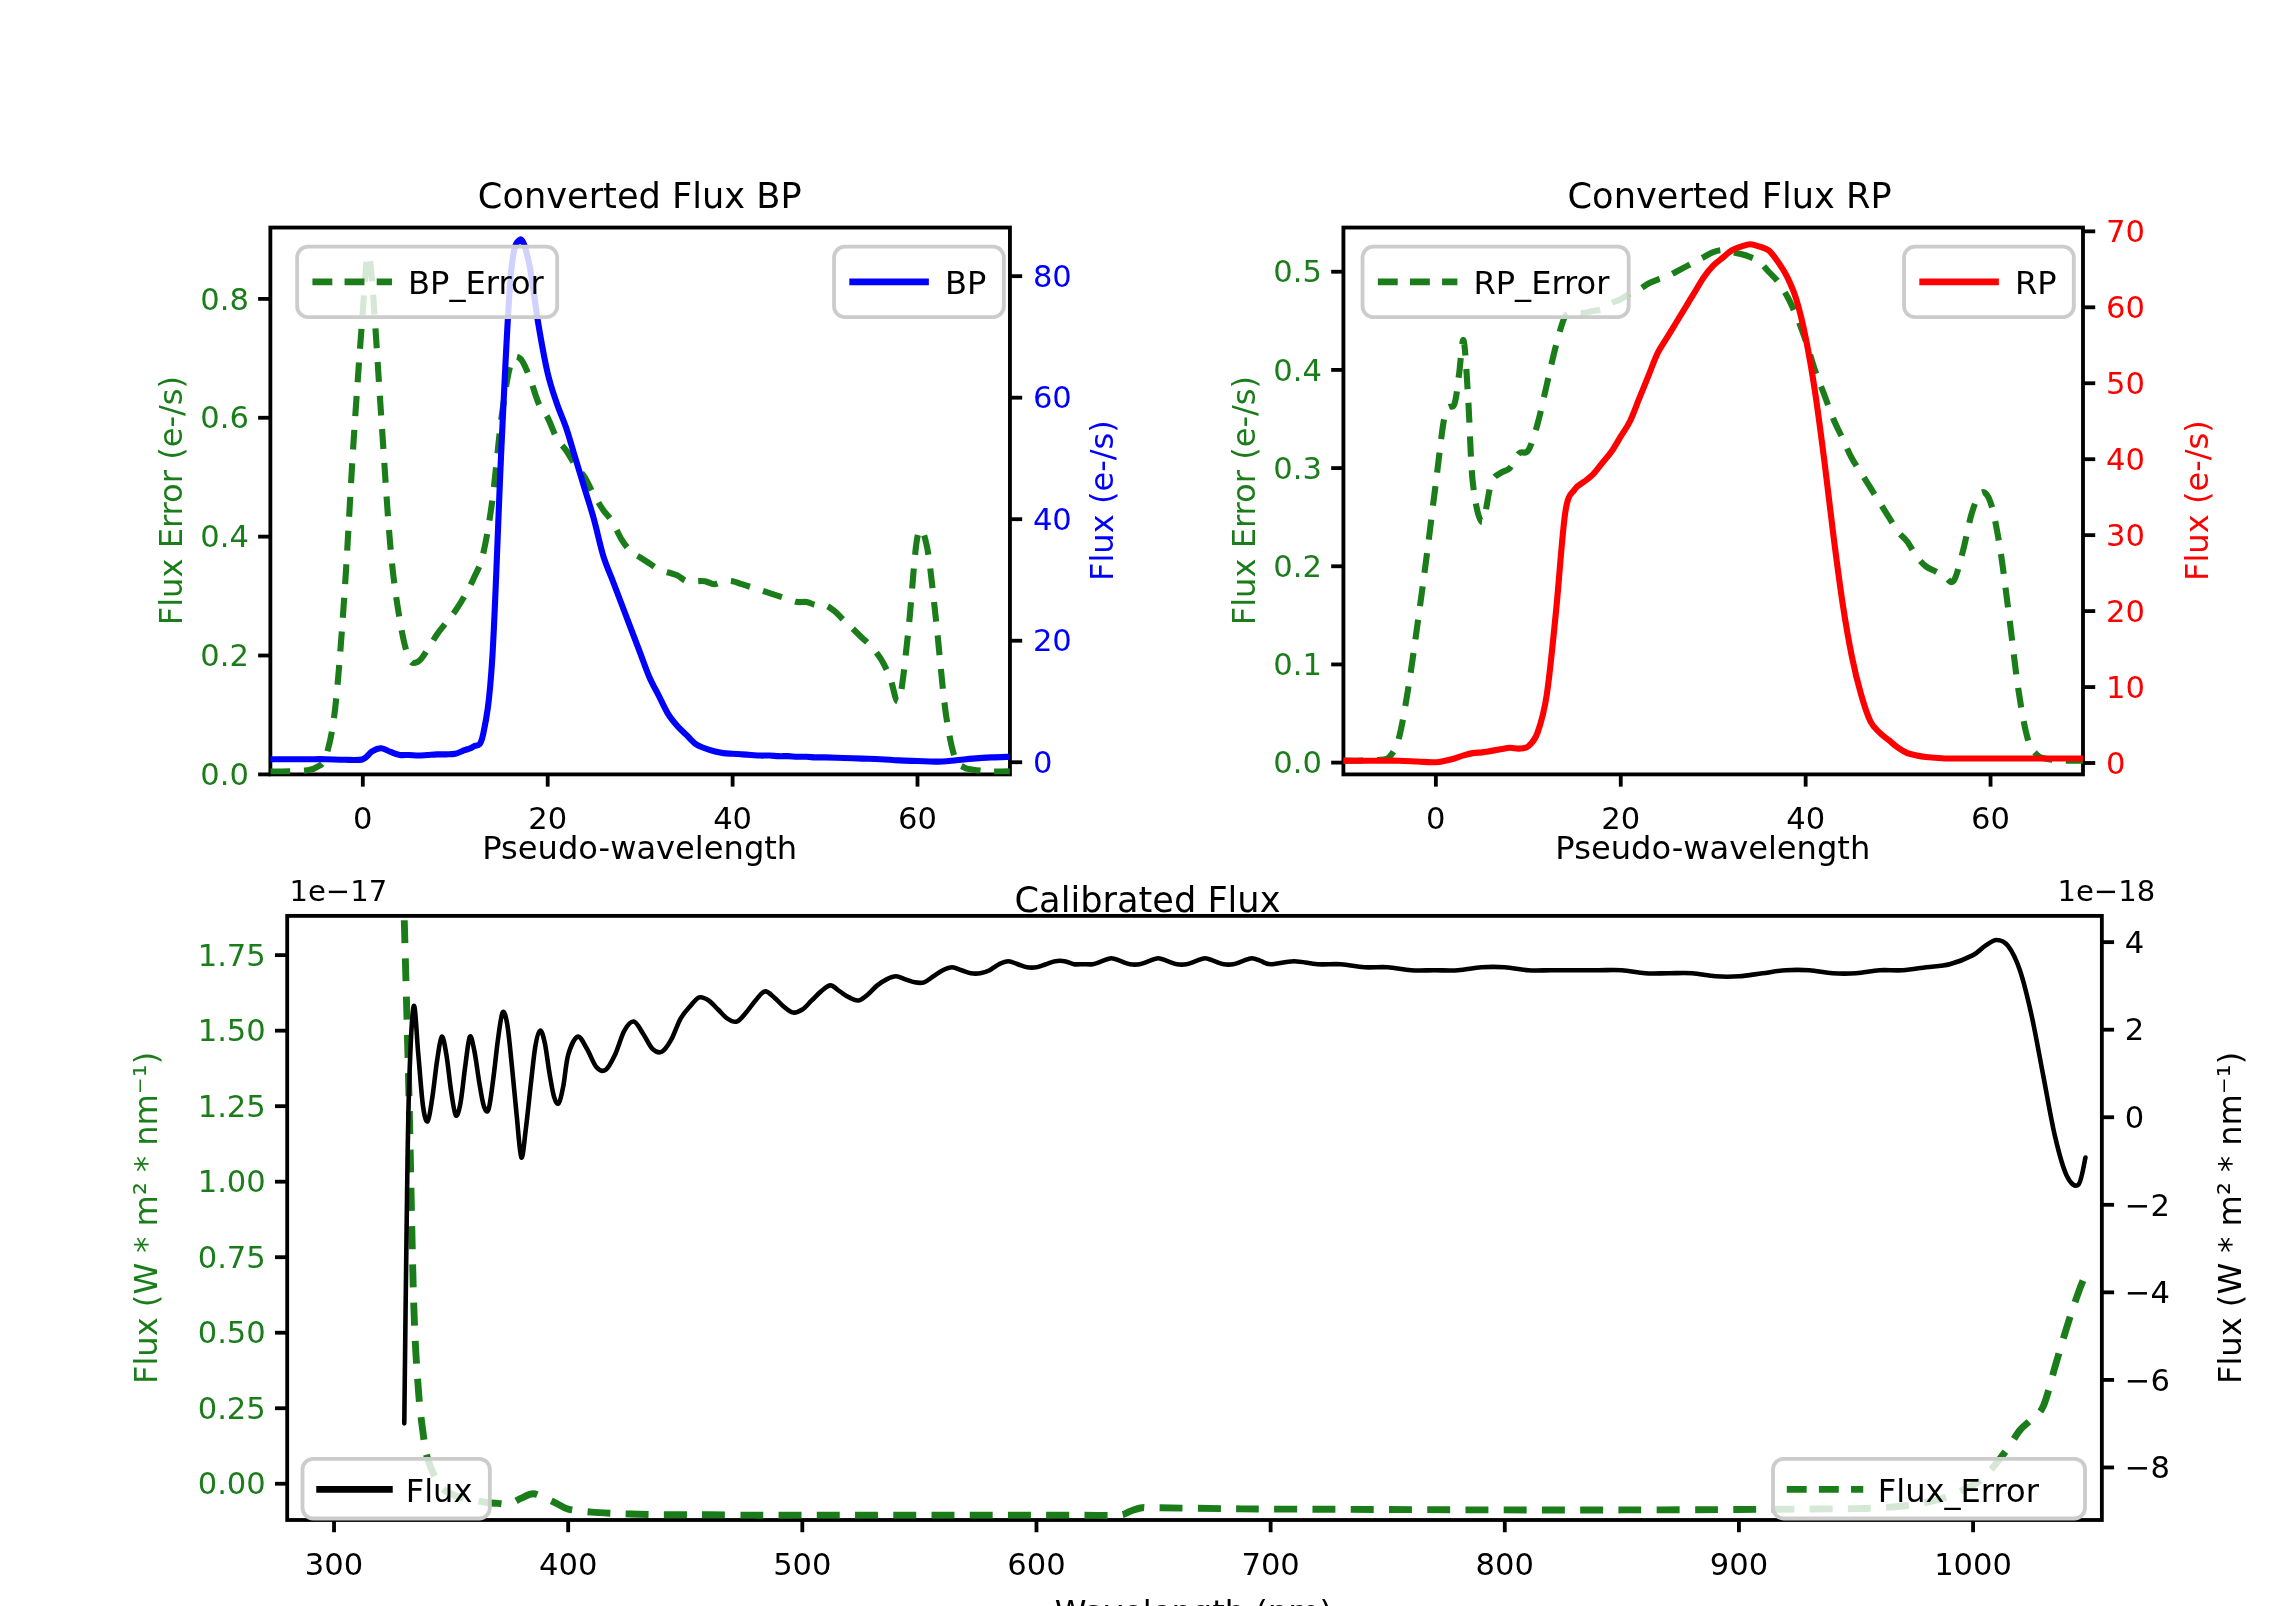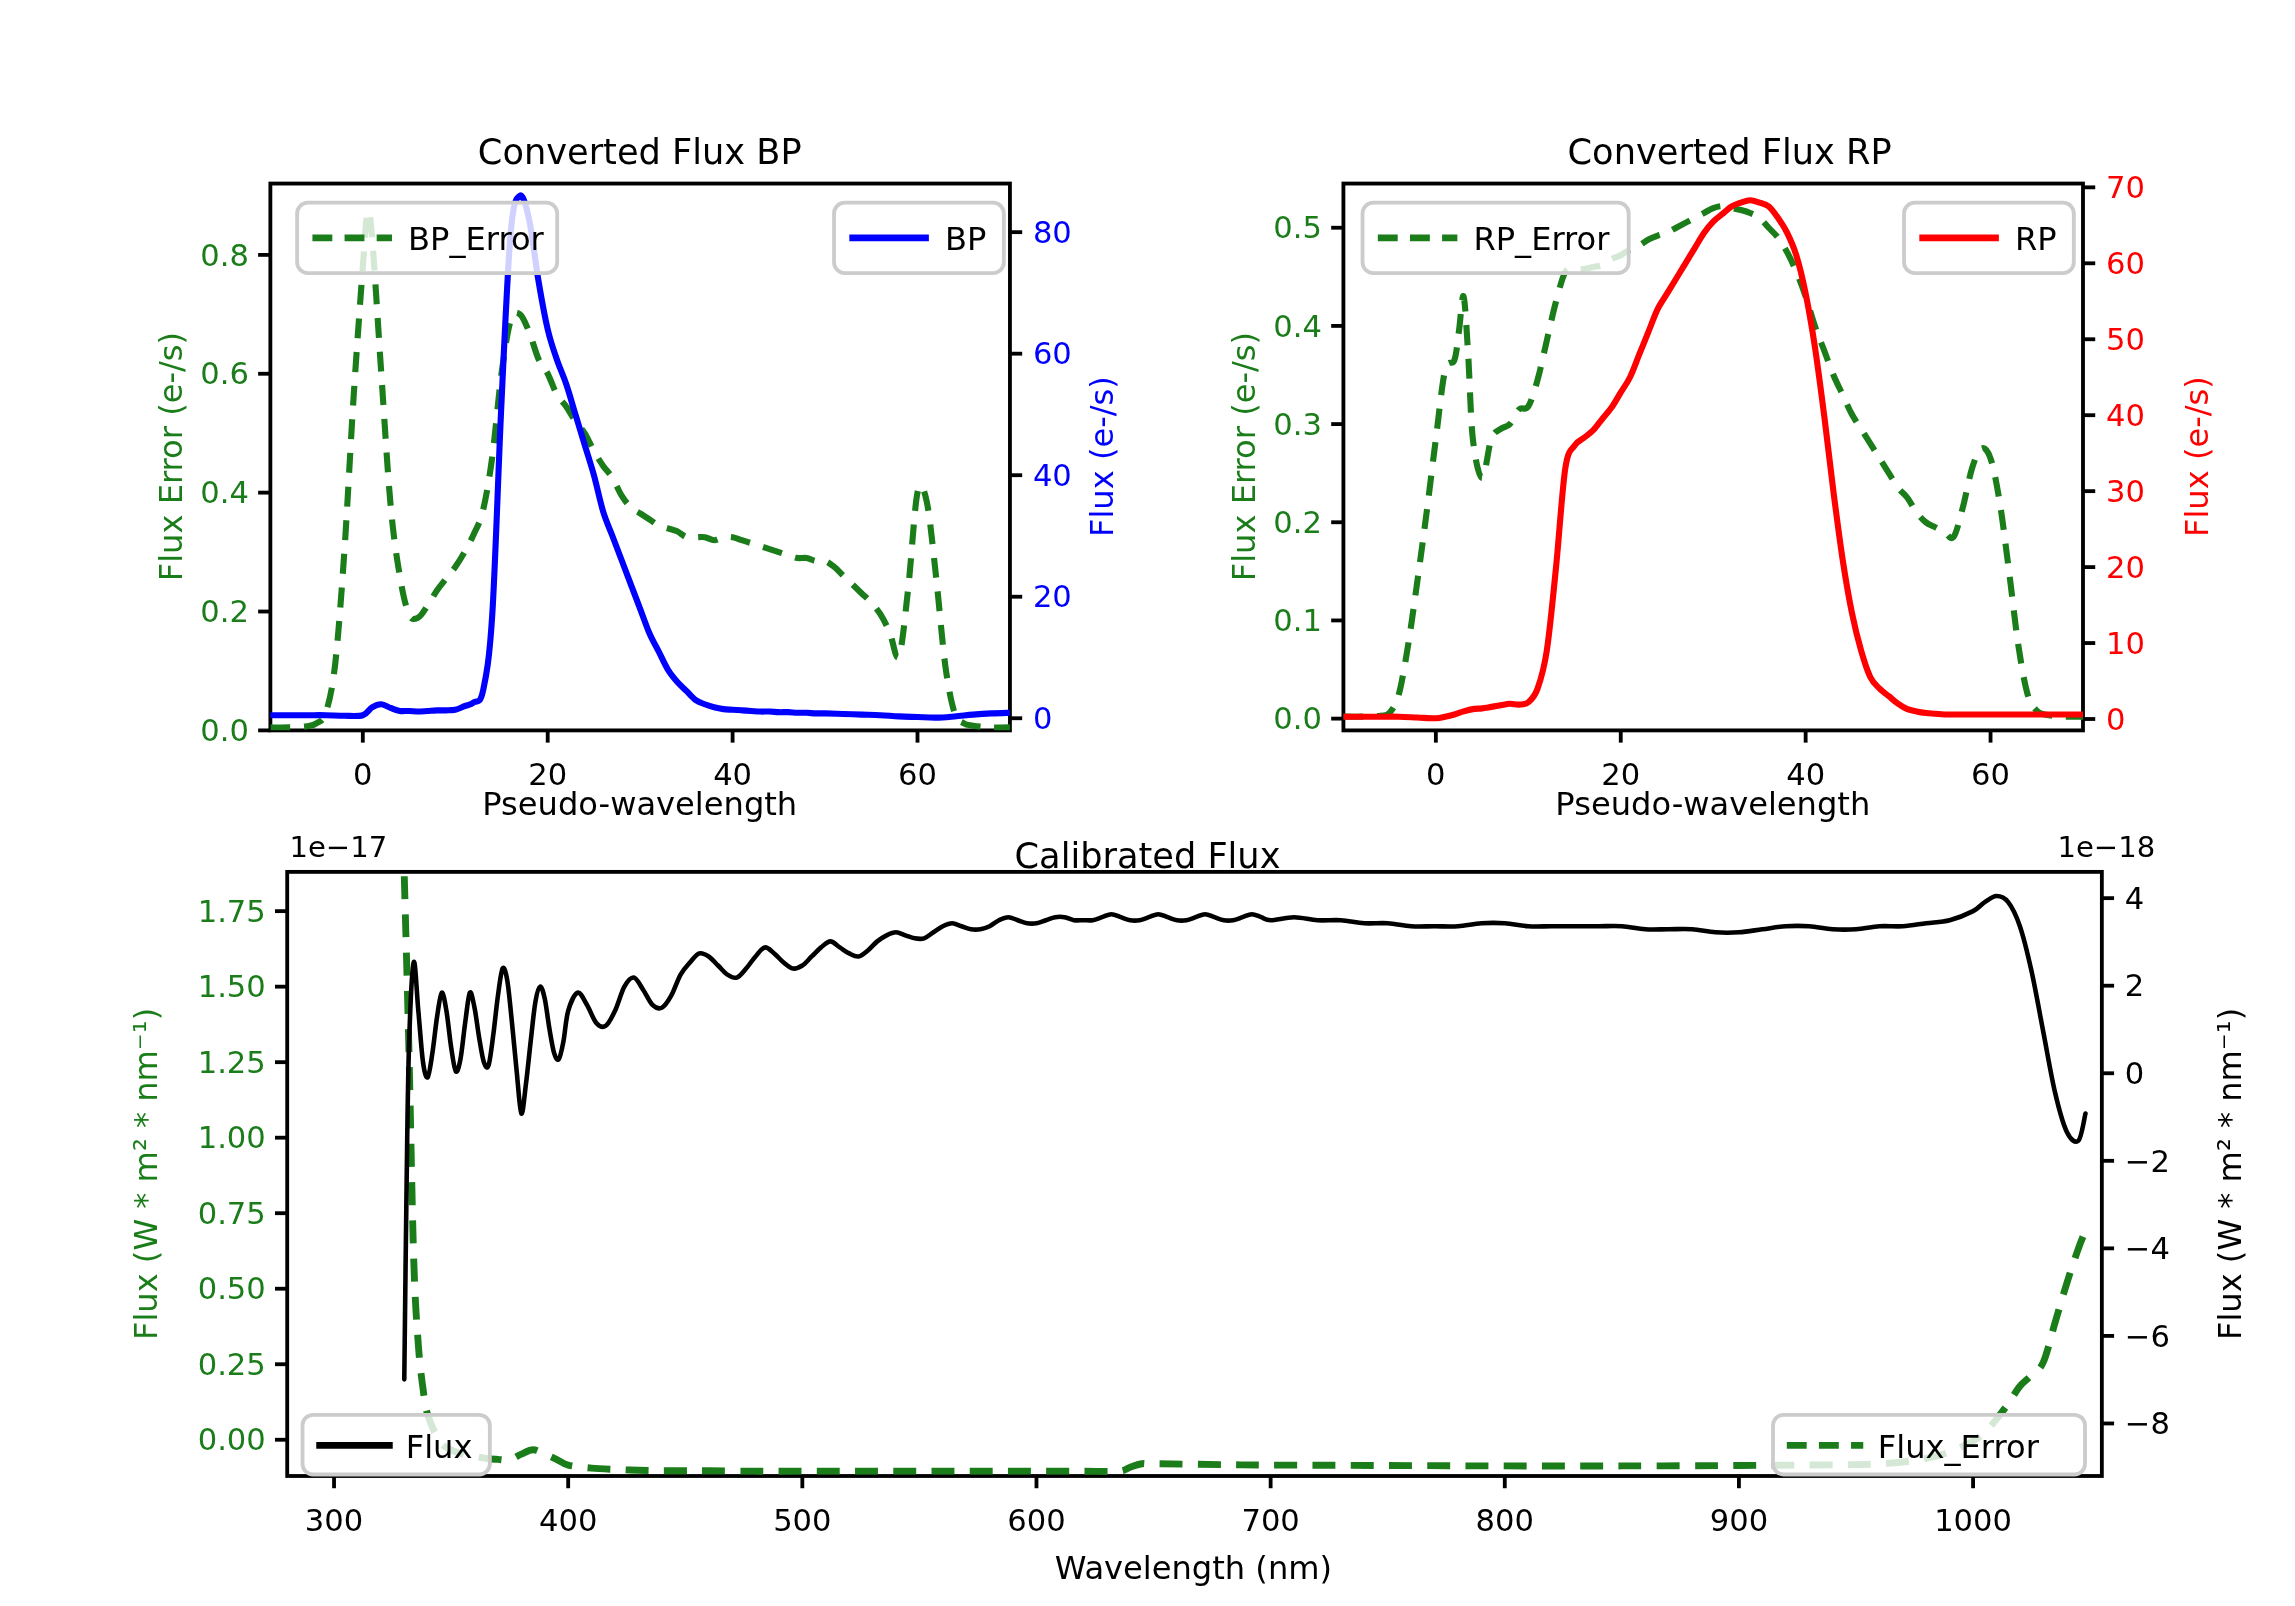--- a/index.html
+++ b/index.html
@@ -4,7 +4,7 @@
 <style>
   html,body{margin:0;padding:0;background:#ffffff;}
   body{width:2295px;height:1607px;font-family:"DejaVu Sans",sans-serif;overflow:hidden;}
-  #root{position:relative;width:2295px;height:1310px;background:#fff;}
+  #root{position:relative;width:2295px;height:1310px;background:#fff;margin-top:44px;}
   svg{display:block;}
   text{font-family:"DejaVu Sans",sans-serif;}
   .tick-lbl{font-size:40px;}

